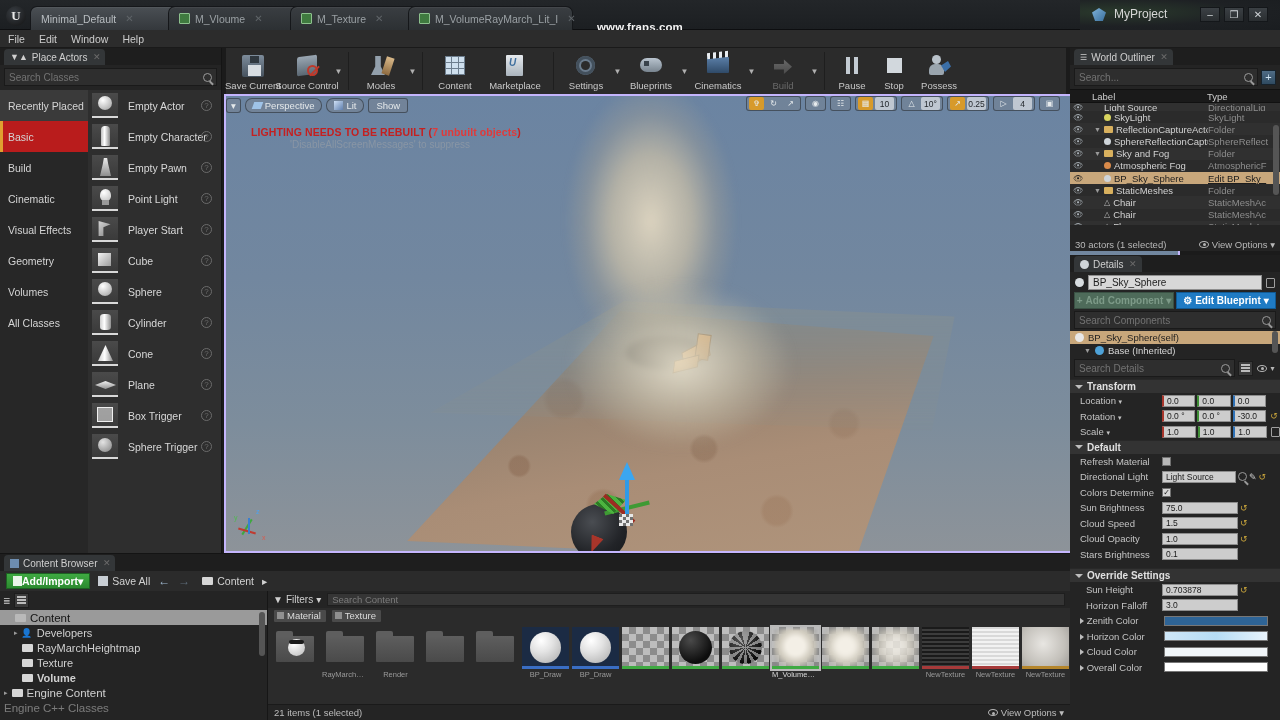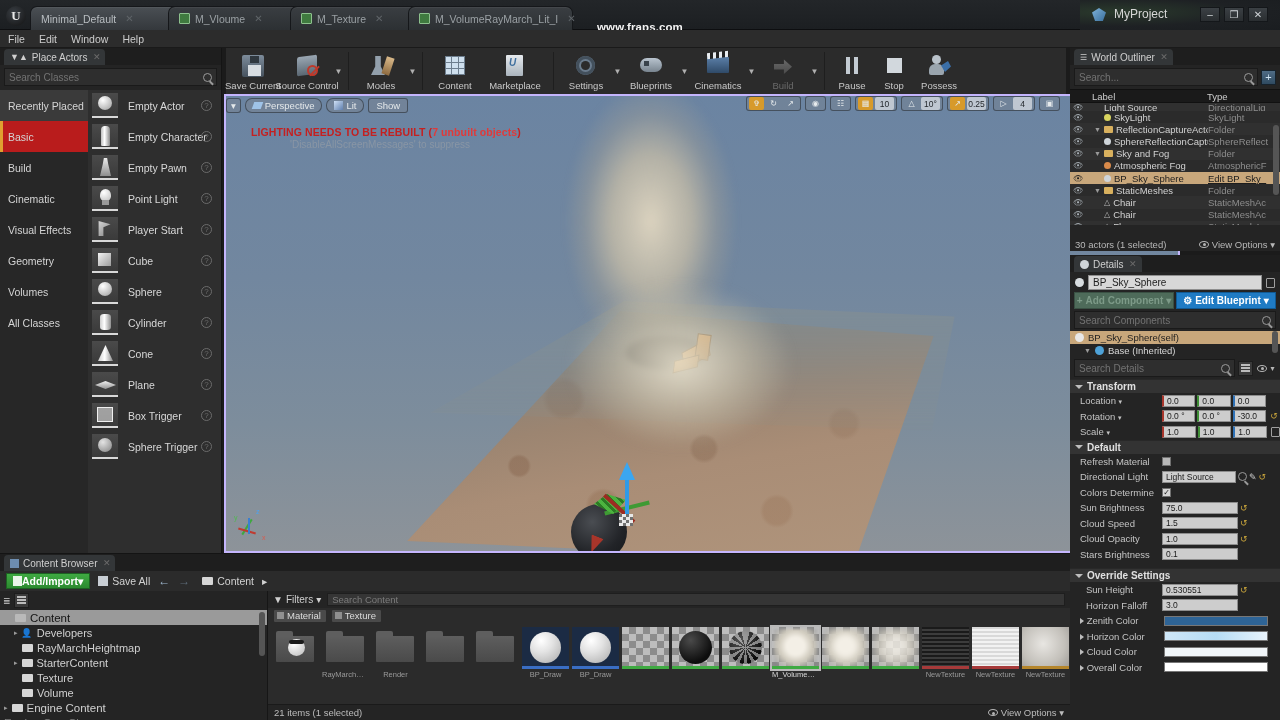--- a/index.html
+++ b/index.html
@@ -1141,7 +1141,7 @@
     <div class="prop" style="padding-left:16px;">
       <span class="pname" style="width:76px;">Sun Height</span>
       <span class="pval">
-        <span class="wide" style="width:76px;">0.530551</span>
+        <span class="wide" style="width:76px;">0.703878</span>
         <span class="revert">↺</span>
       </span>
     </div>

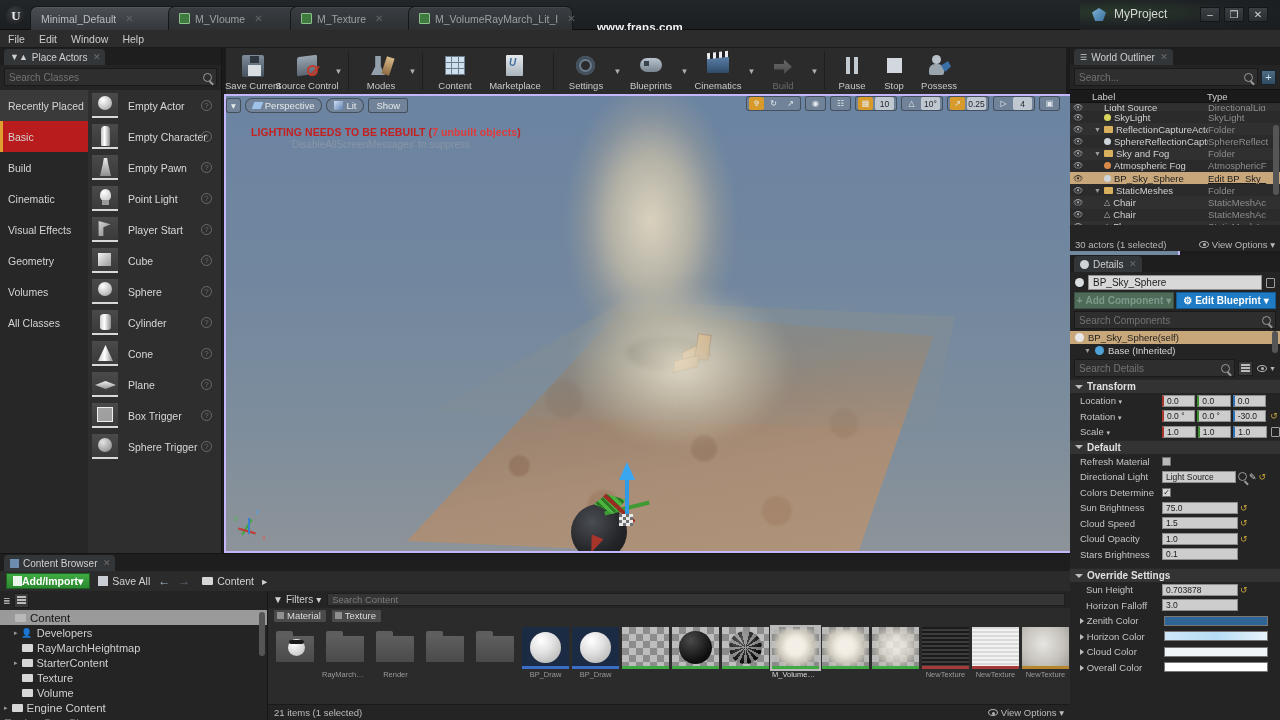--- a/index.html
+++ b/index.html
@@ -1232,11 +1232,6 @@
           <span class="fold"></span>
           <span>RayMarchHeightmap</span>
         </div>
-        <div class="path-row" style="padding-left:14px;">
-          <span class="oarrow">▸</span>
-          <span class="fold"></span>
-          <span>StarterContent</span>
-        </div>
         <div class="path-row" style="padding-left:22px;">
           <span class="fold"></span>
           <span>Texture</span>

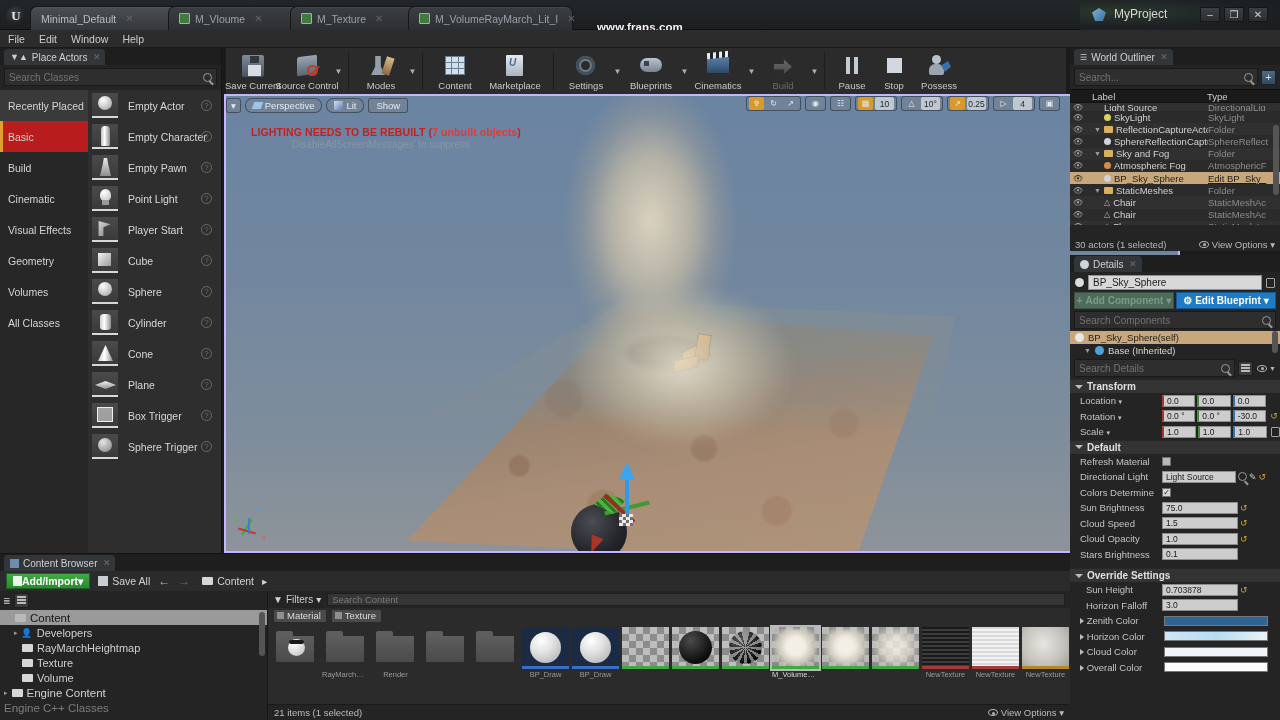--- a/index.html
+++ b/index.html
@@ -1236,7 +1236,7 @@
           <span class="fold"></span>
           <span>Texture</span>
         </div>
-        <div class="path-row" style="padding-left:22px;">
+        <div class="path-row" style="padding-left:22px;font-weight:bold;">
           <span class="fold"></span>
           <span>Volume</span>
         </div>

